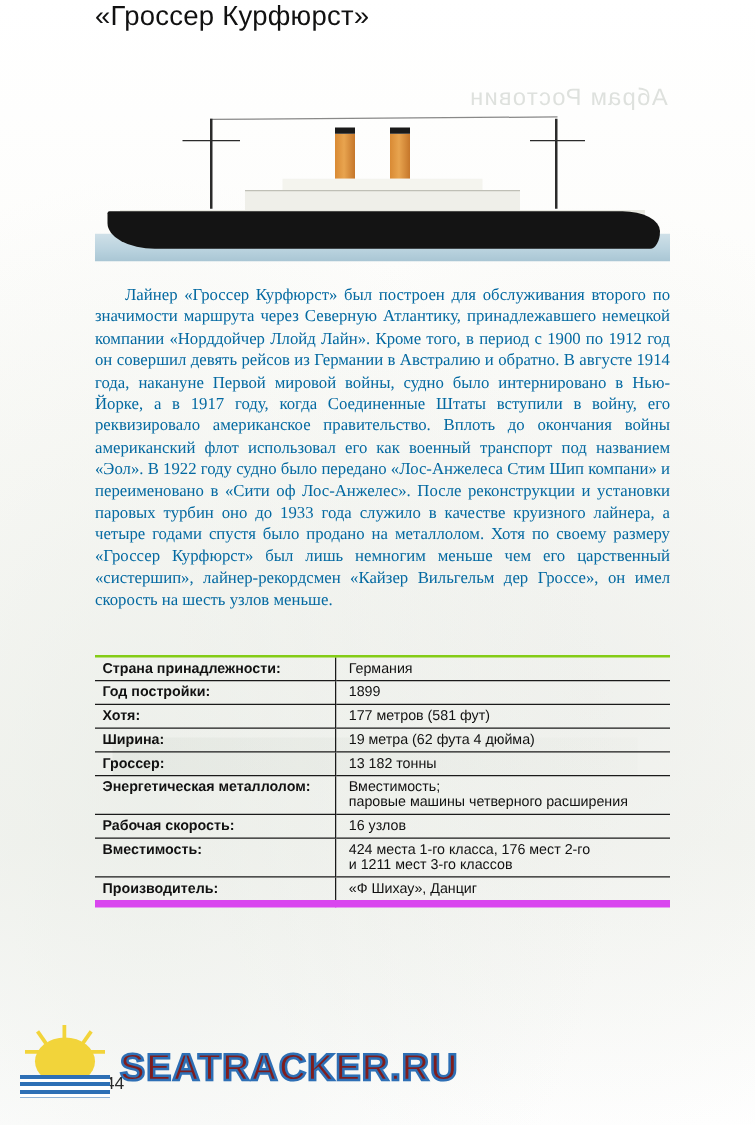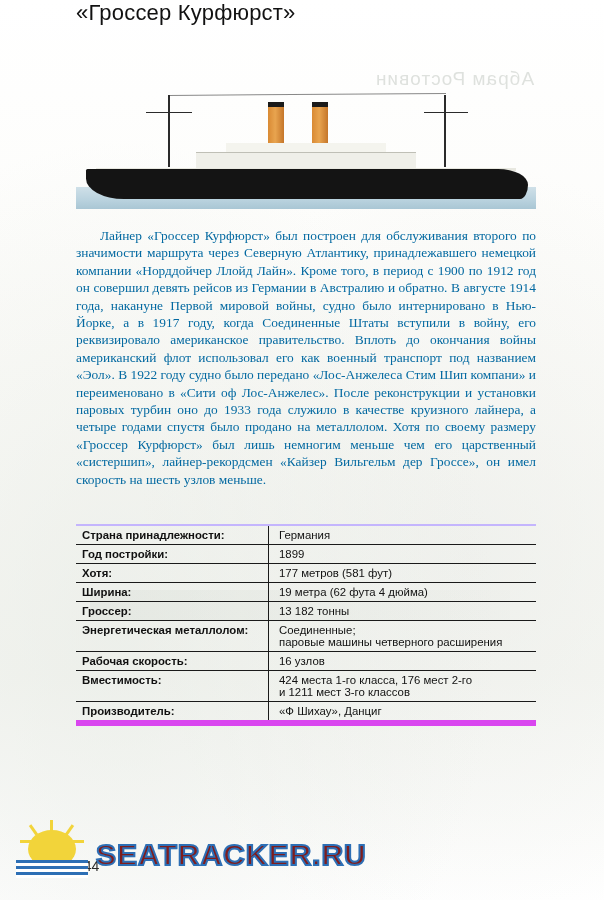--- a/index.html
+++ b/index.html
@@ -187,7 +187,7 @@
     border-bottom: 1px solid #1a1a1a;
   }
   .spec-table tr:first-child {
-    border-top: 2px solid #c4b5fd;
+    border-top: 2px solid #84cc16;
   }
   .spec-table tr:last-child {
     border-bottom: 6px solid #d946ef;

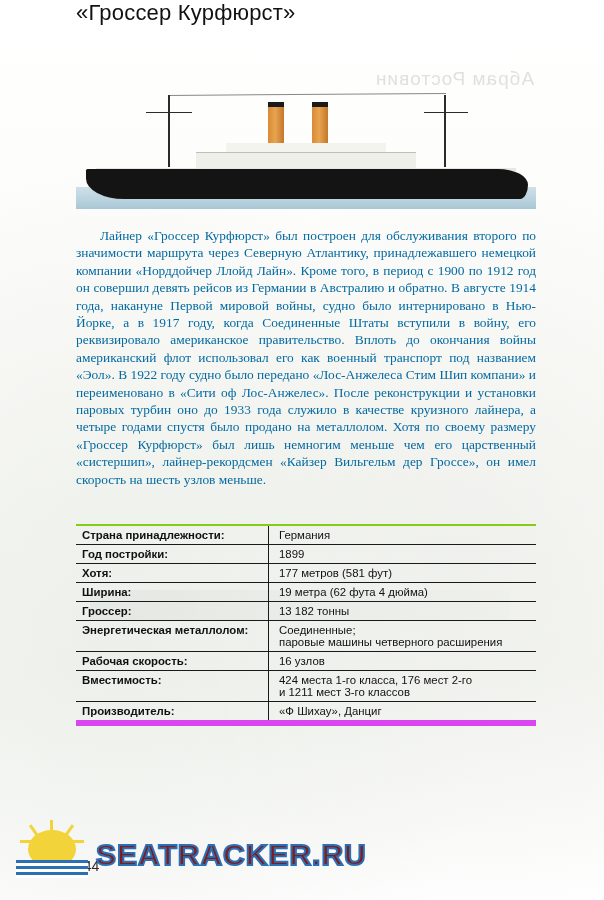--- a/index.html
+++ b/index.html
@@ -328,7 +328,7 @@
         <tr>
           <td class="k">Энергетическая металлолом:</td>
           <td class="v">
-            <span class="vline">Соединенные;</span>
+            <span class="vline">Вместимость;</span>
             <span class="vline">паровые машины четверного расширения</span>
           </td>
         </tr>

